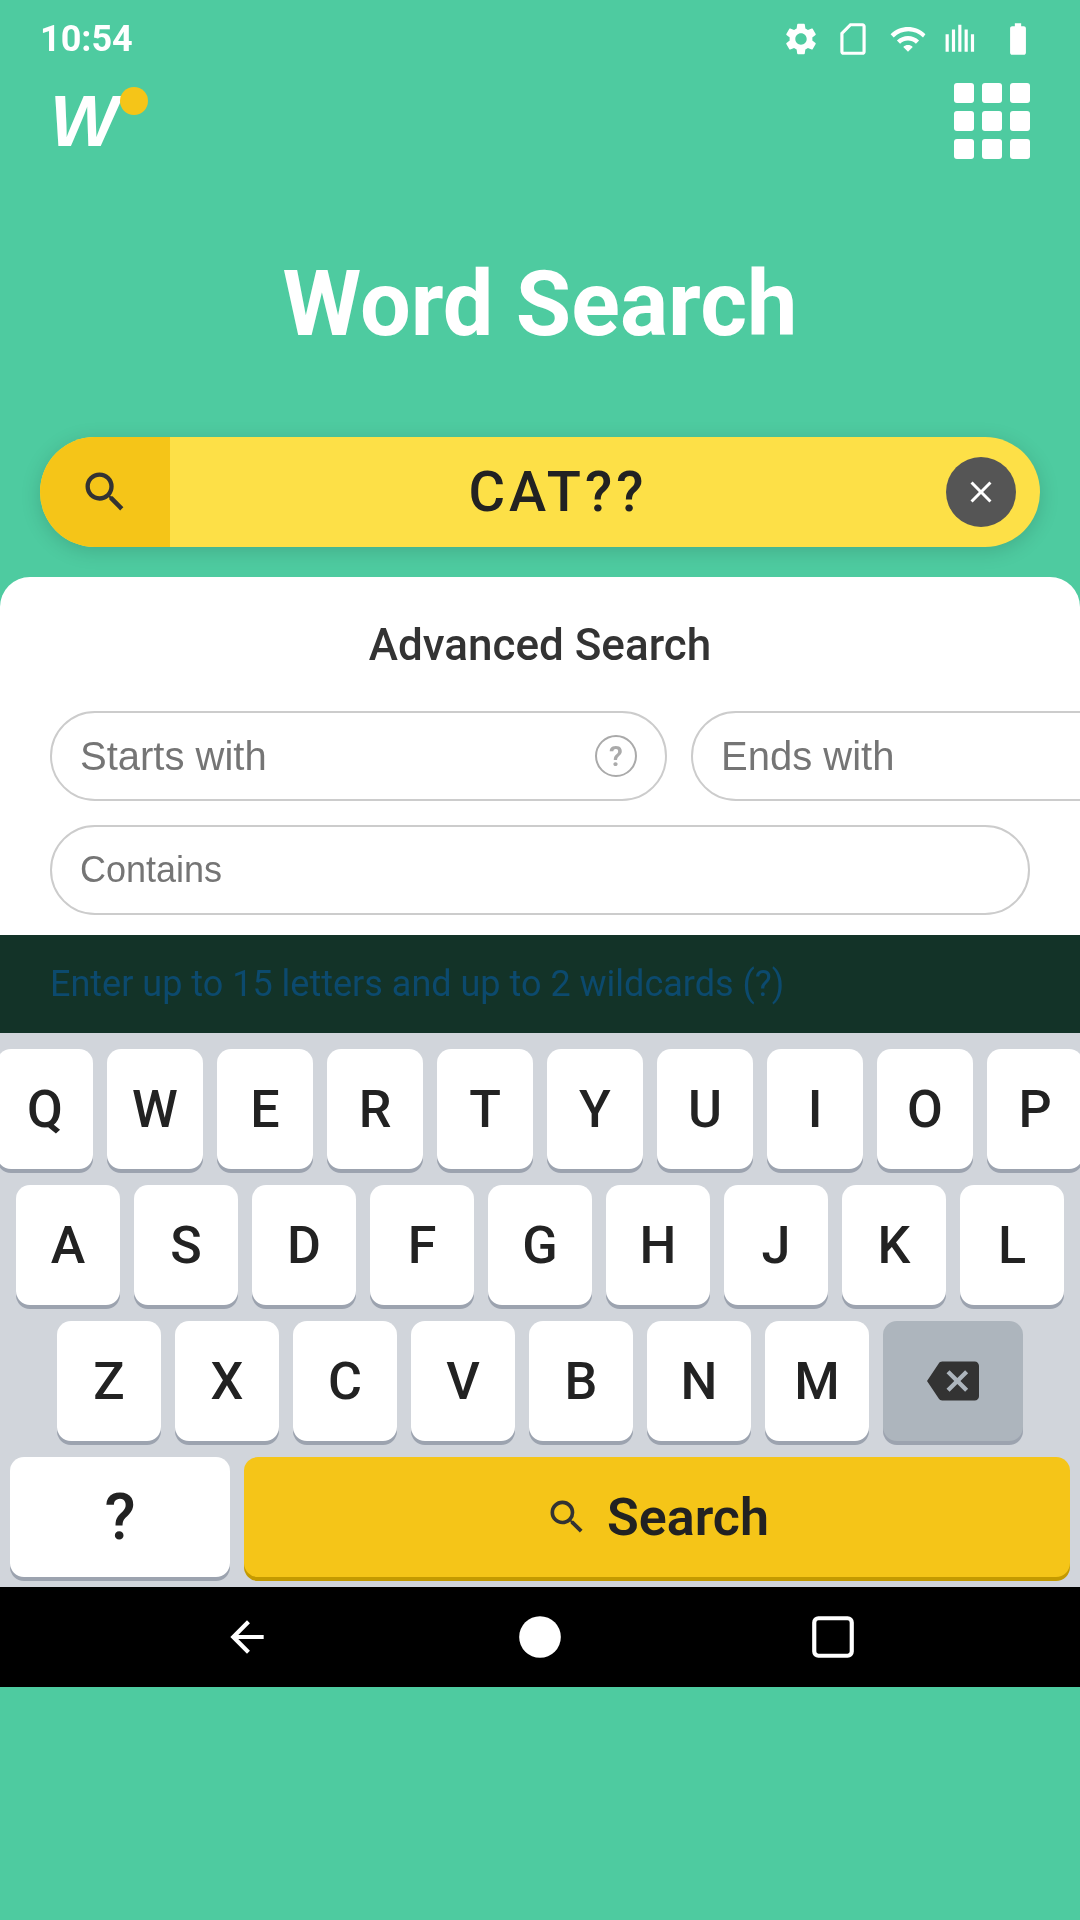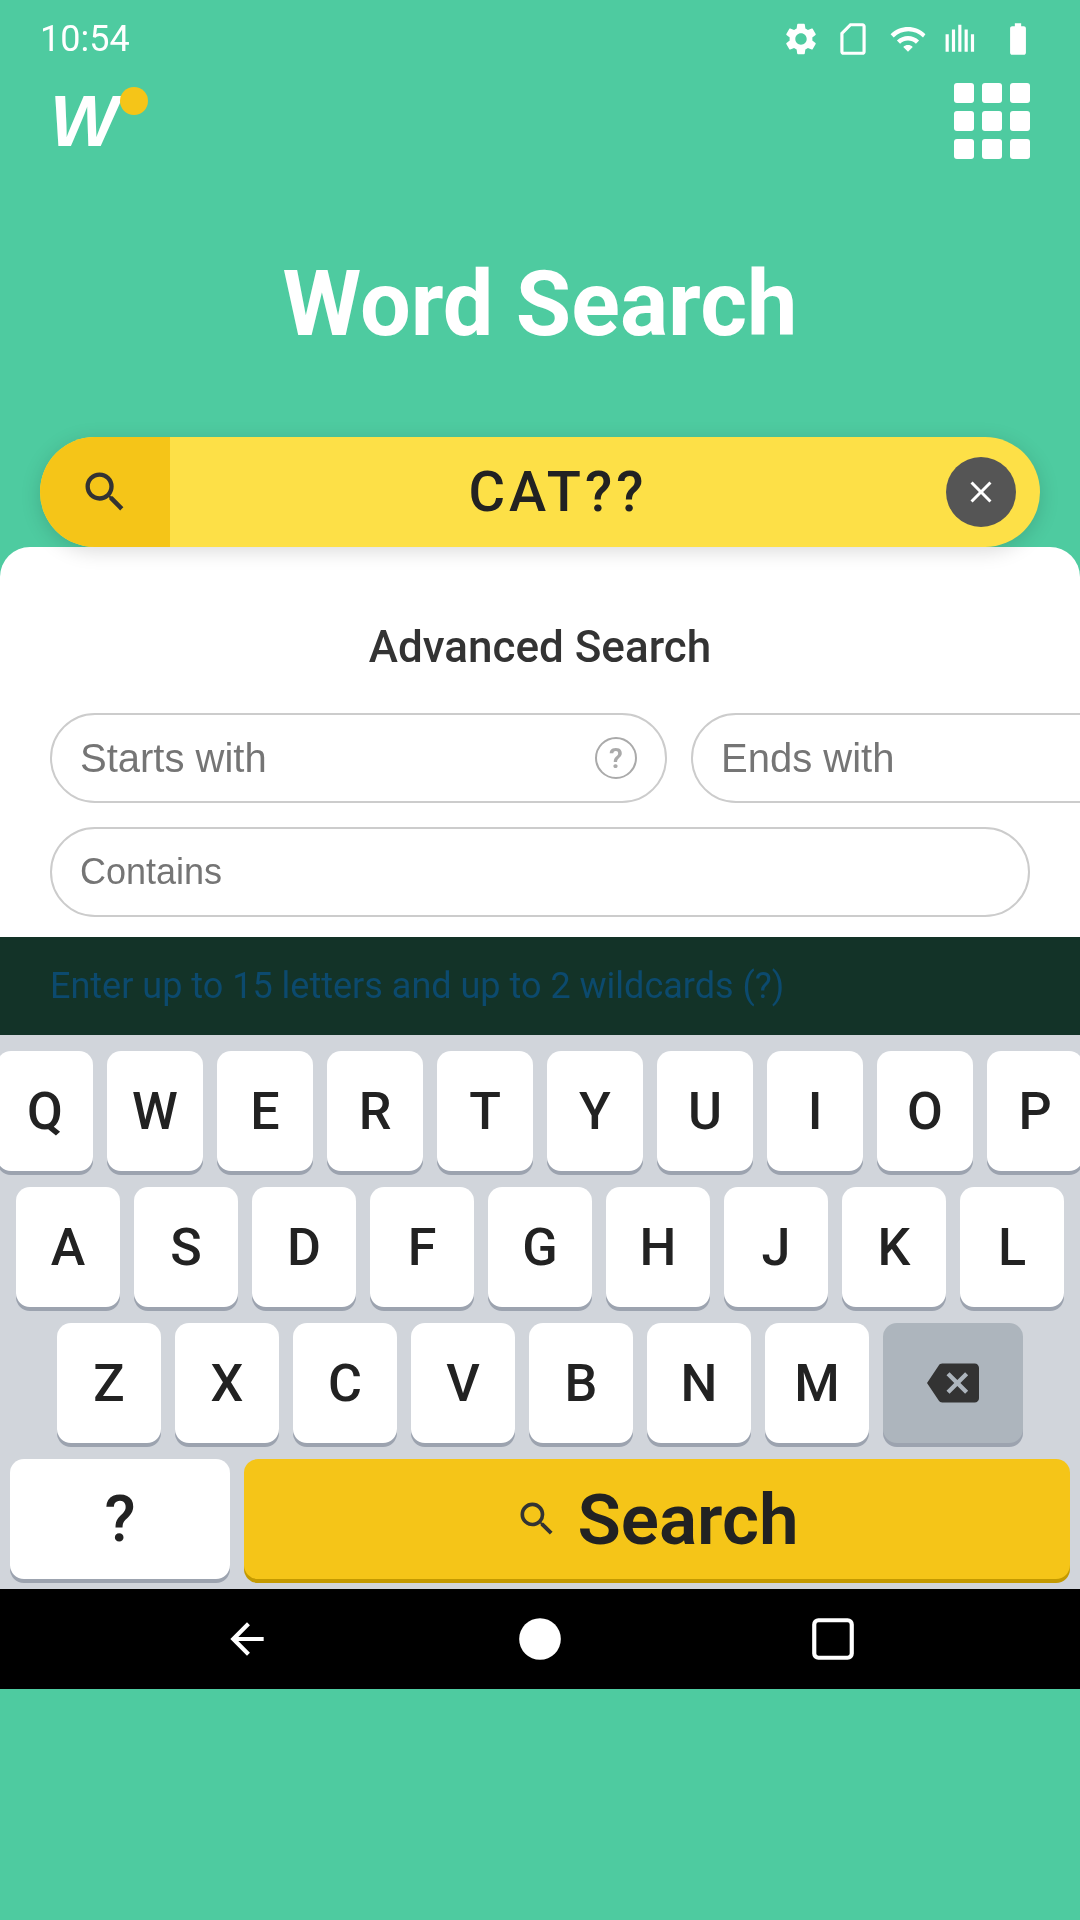--- a/index.html
+++ b/index.html
@@ -25,7 +25,7 @@
     .status-time {
       color: white;
       font-size: 36px;
-      font-weight: 400;
+      font-weight: 700;
     }
     .status-icons {
       display: flex;

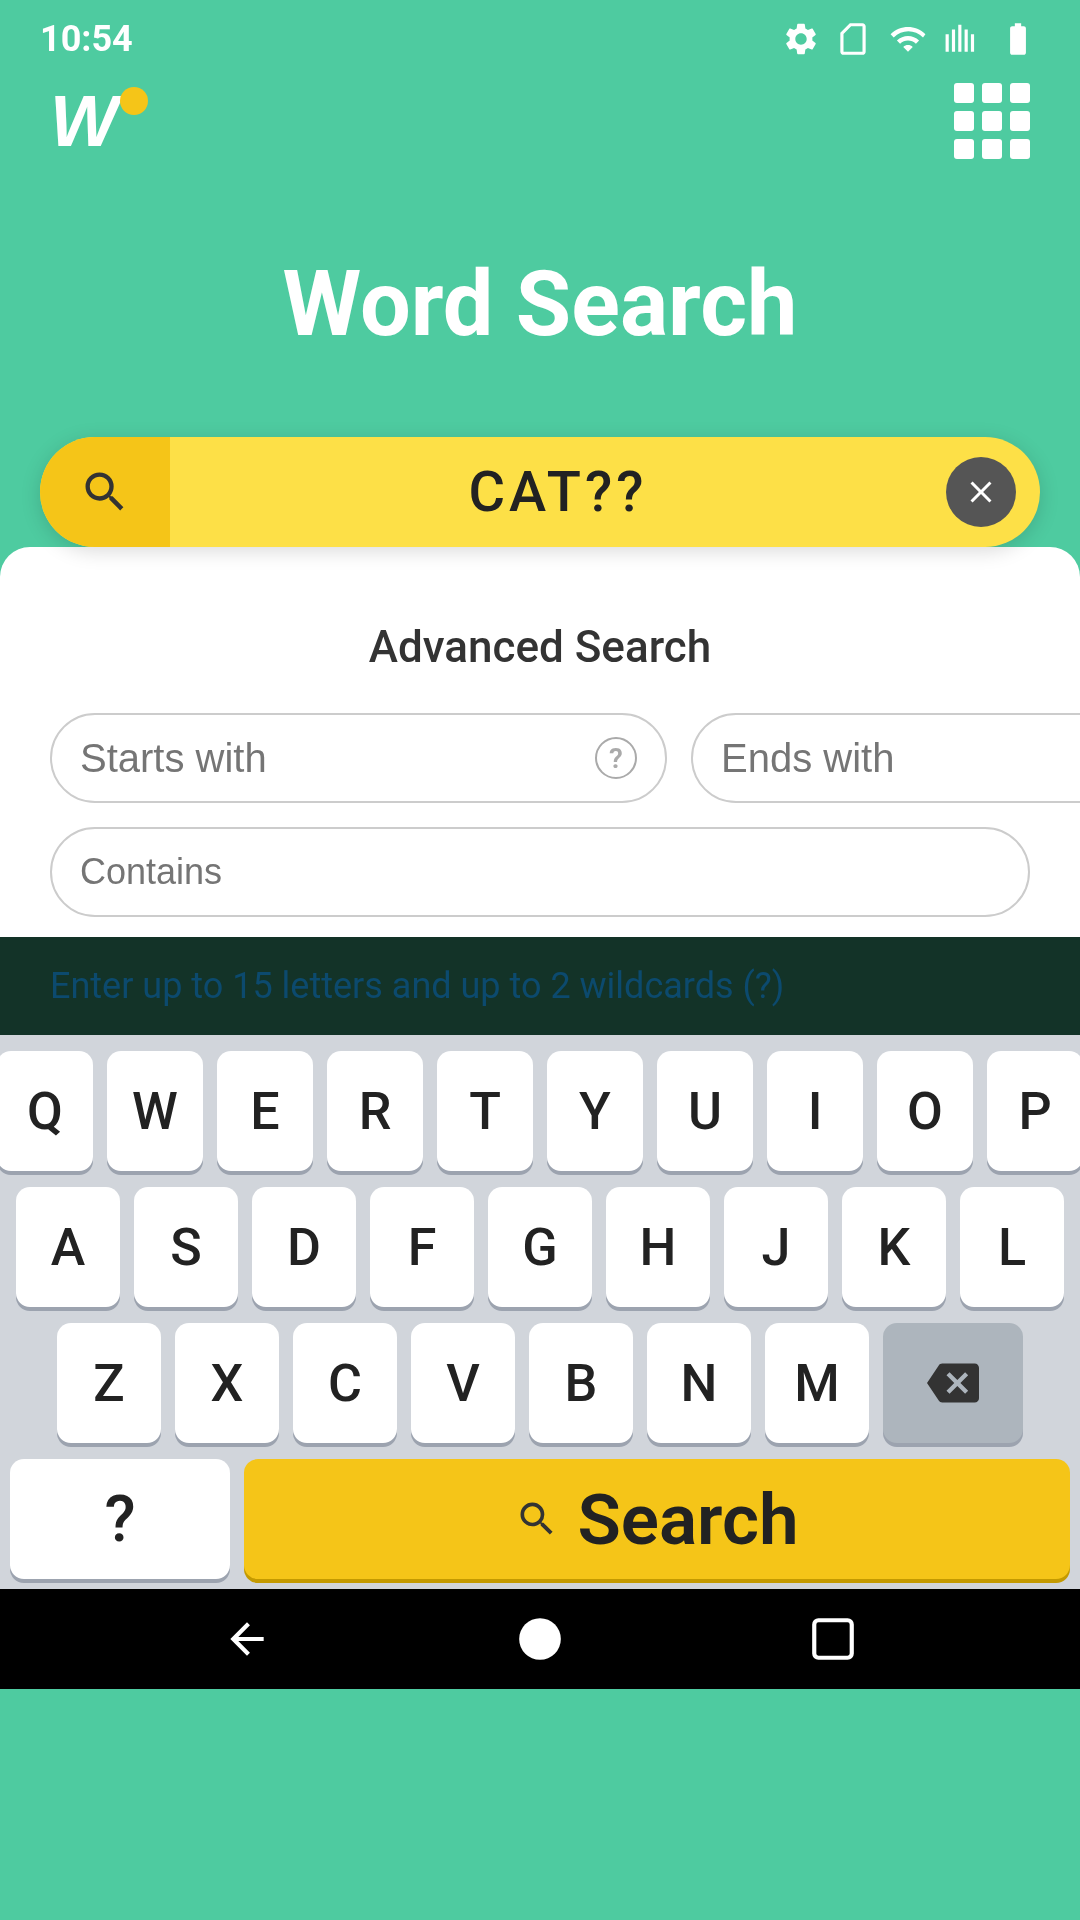--- a/index.html
+++ b/index.html
@@ -129,7 +129,8 @@
     .advanced-panel {
       background: white;
       border-radius: 30px 30px 0 0;
-      padding: 74px 50px 20px 50px;
+      margin-top: 30px;
+      padding: 42px 50px 20px 50px;
     }
     .advanced-title {
       text-align: center;

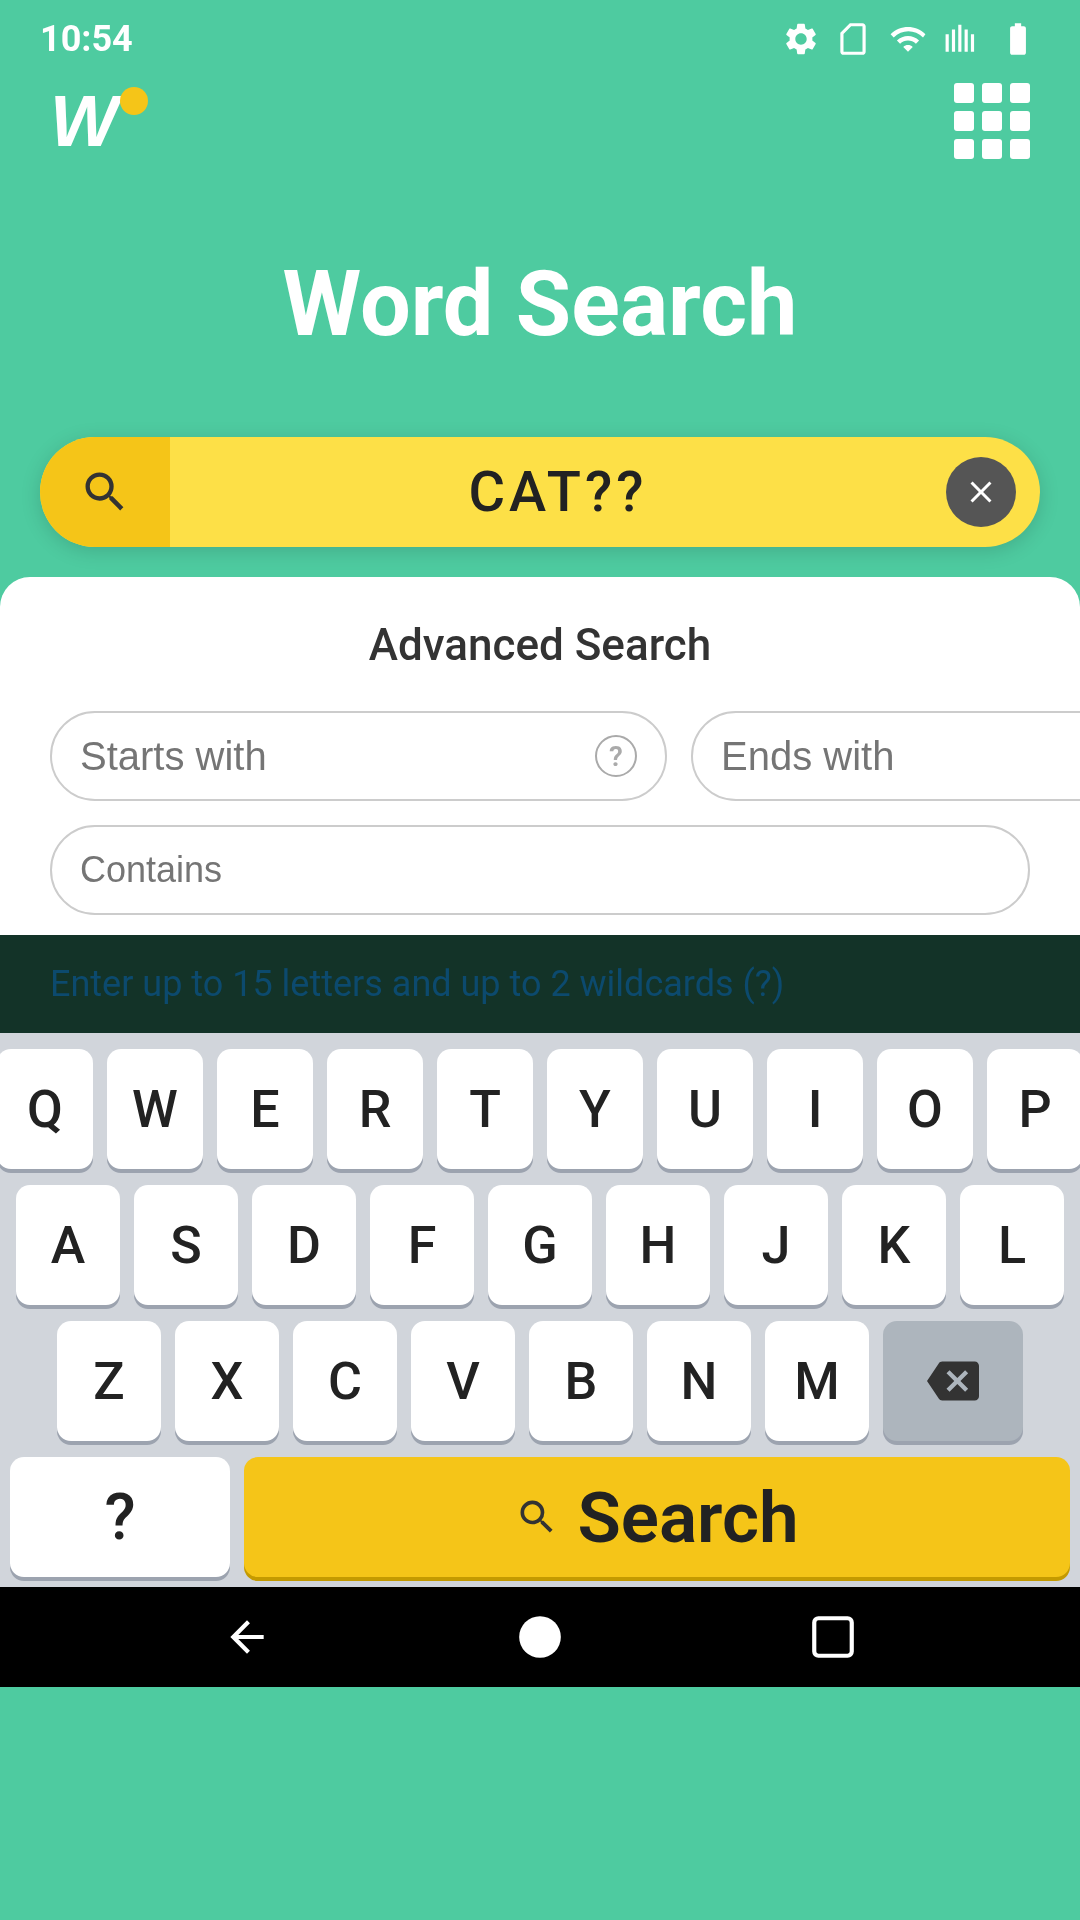--- a/index.html
+++ b/index.html
@@ -264,7 +264,7 @@
       align-items: center;
       justify-content: center;
       gap: 18px;
-      font-size: 71px;
+      font-size: 52px;
       font-weight: 600;
       color: #222;
       box-shadow: 0 4px 0 #c49a00;

